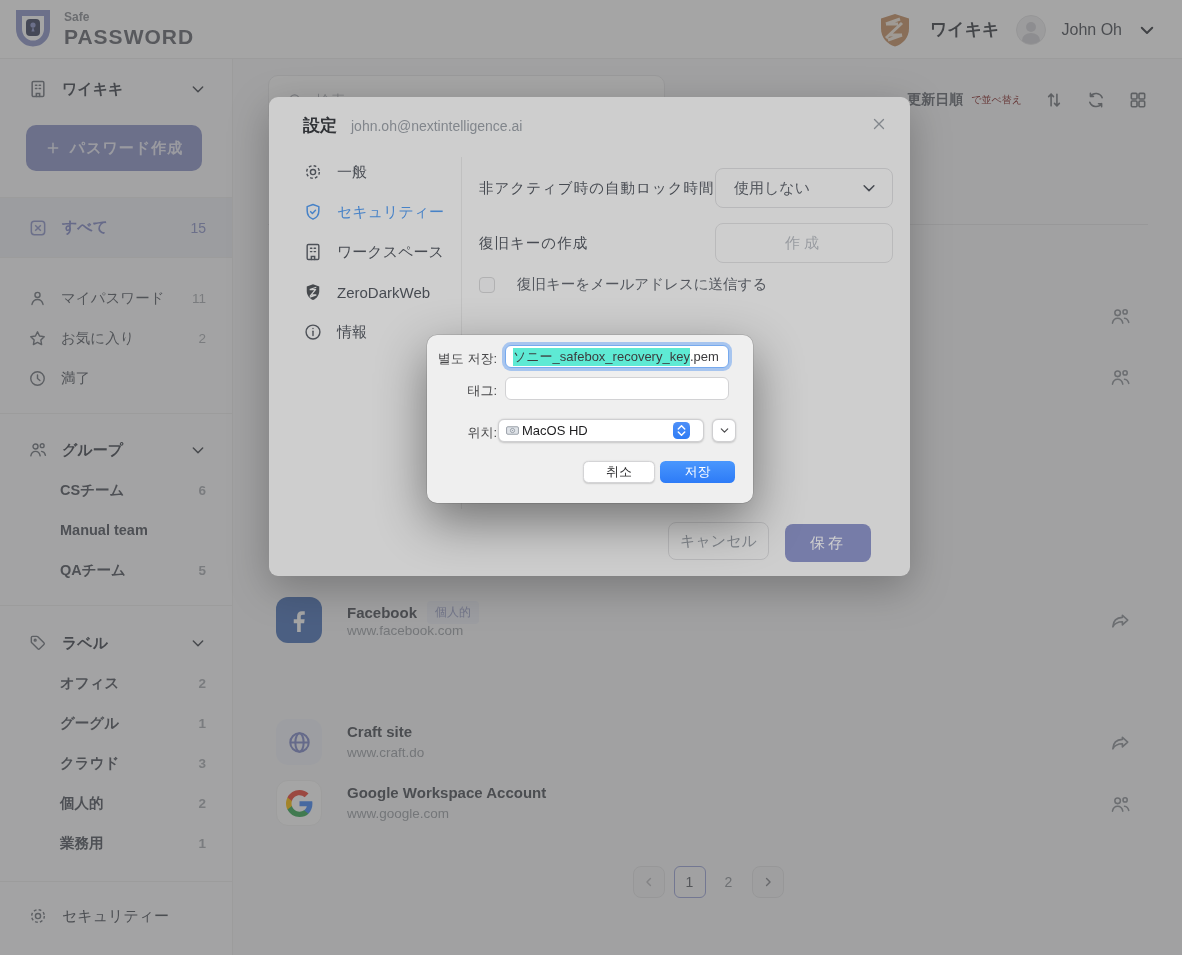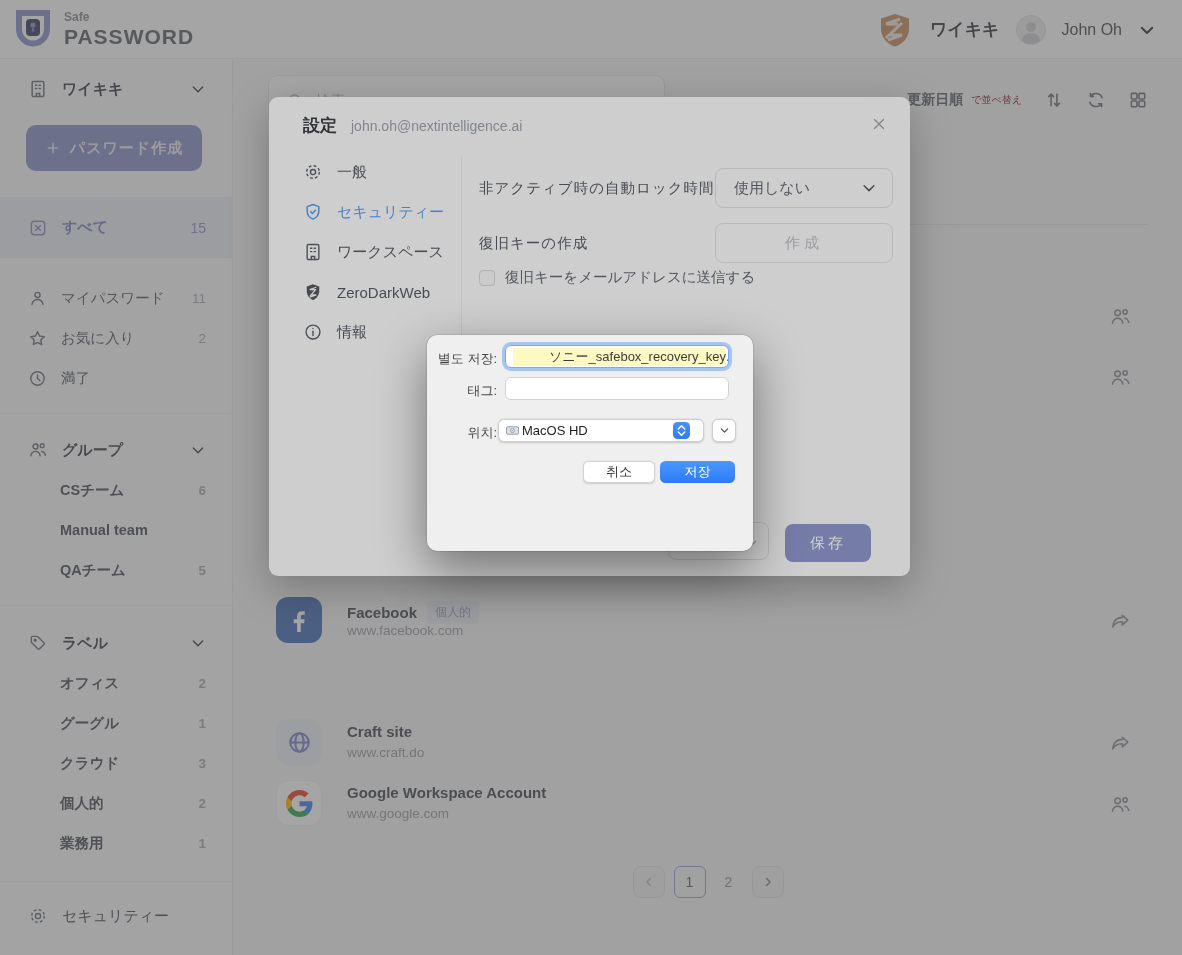--- a/index.html
+++ b/index.html
@@ -76,7 +76,7 @@
   .sm-select { position:absolute; left:446px; width:178px; height:40px; border:1px solid #e2e2e4; border-radius:8px; background:#fff; display:flex; align-items:center; padding:0 14px 0 18px; font-size:15px; color:#5a5f68; }
   .sm-select .v { flex:1; }
   .sm-btn-create { position:absolute; left:446px; width:178px; height:40px; border:1px solid #e4e4e6; border-radius:8px; background:#fff; display:flex; align-items:center; justify-content:center; font-size:15px; letter-spacing:4px; color:#b9bdc4; }
-  .sm-check { position:absolute; left:210px; top:171px; display:flex; align-items:center; gap:10px; font-size:14.5px; color:#5d626b; }
+  .sm-check { position:absolute; left:210px; top:178px; display:flex; align-items:center; gap:22px; font-size:14.5px; color:#5d626b; }
   .cbox { width:16px; height:16px; border:1.5px solid #d8d8da; border-radius:4px; background:#fbfbfc; }
   .sm-cancel { position:absolute; left:399px; top:425px; width:101px; height:38px; border:1px solid #e2e2e4; border-radius:8px; background:#fff; display:flex; align-items:center; justify-content:center; font-size:15px; color:#9aa0a8; }
   .sm-save { position:absolute; left:516px; top:427px; width:86px; height:38px; border-radius:8px; background:#8b92cd; display:flex; align-items:center; justify-content:center; font-size:15px; letter-spacing:3px; color:#fff; }

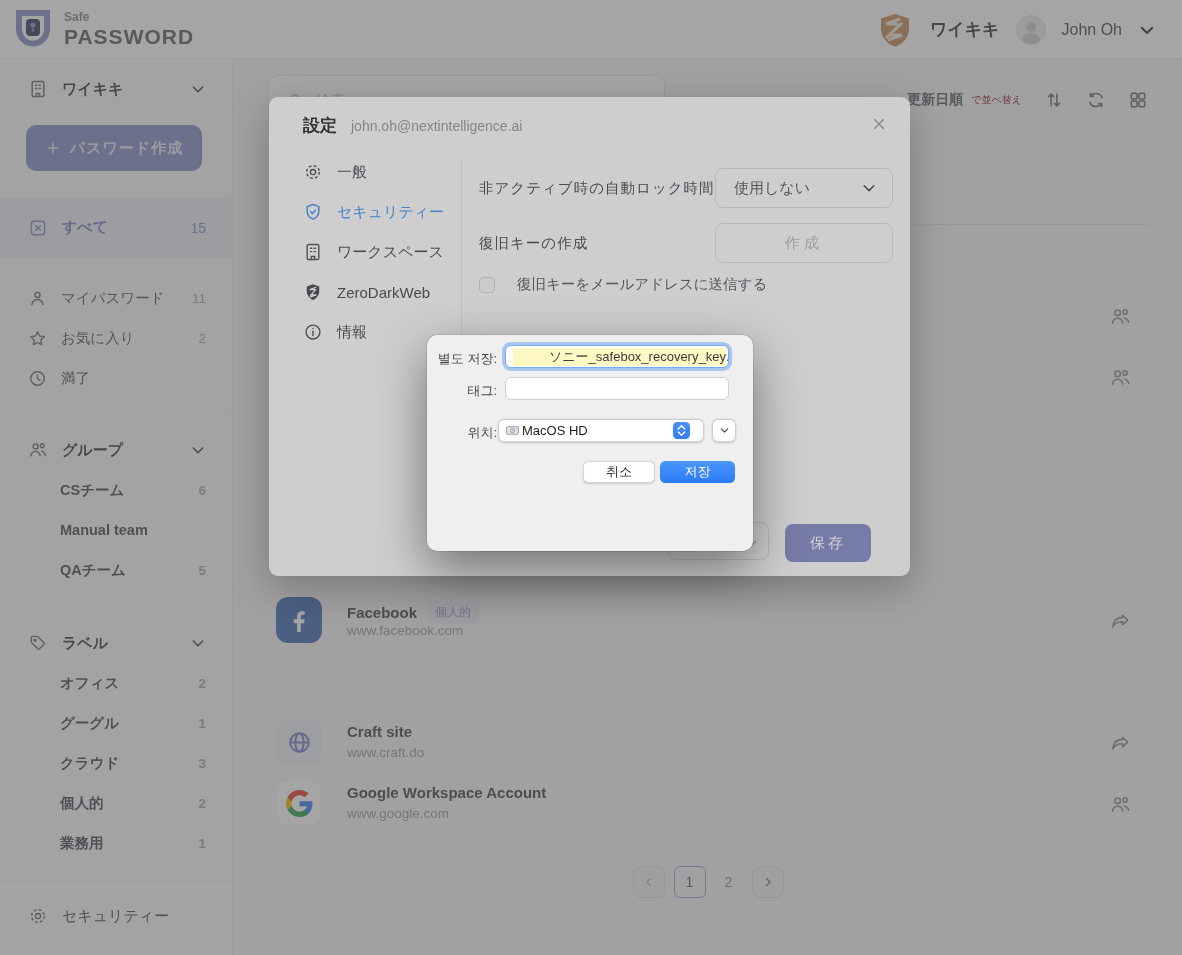--- a/index.html
+++ b/index.html
@@ -82,7 +82,7 @@
   .sm-save { position:absolute; left:516px; top:427px; width:86px; height:38px; border-radius:8px; background:#8b92cd; display:flex; align-items:center; justify-content:center; font-size:15px; letter-spacing:3px; color:#fff; }
 
   
-  .macdlg { position:absolute; left:427px; top:335px; width:326px; height:216px; background:#efefef; border-radius:10px; box-shadow:0 0 0 0.5px rgba(0,0,0,0.18), 0 18px 50px rgba(0,0,0,0.45); font-size:13px; color:#3c3c3e; }
+  .macdlg { position:absolute; left:427px; top:335px; width:326px; height:168px; background:#efefef; border-radius:10px; box-shadow:0 0 0 0.5px rgba(0,0,0,0.18), 0 18px 50px rgba(0,0,0,0.45); font-size:13px; color:#3c3c3e; }
   .mac-lbl { position:absolute; width:64px; text-align:right; color:#48484a; }
   .mac-field { position:absolute; left:78px; width:224px; height:23px; background:#fff; border:1px solid #d2d2d4; border-radius:6px; display:flex; align-items:center; padding:0 7px; font-size:13px; white-space:nowrap; overflow:hidden; }
   .mac-field.focus { border:1px solid #77aaee; box-shadow:0 0 0 3px rgba(96,156,240,0.5); }

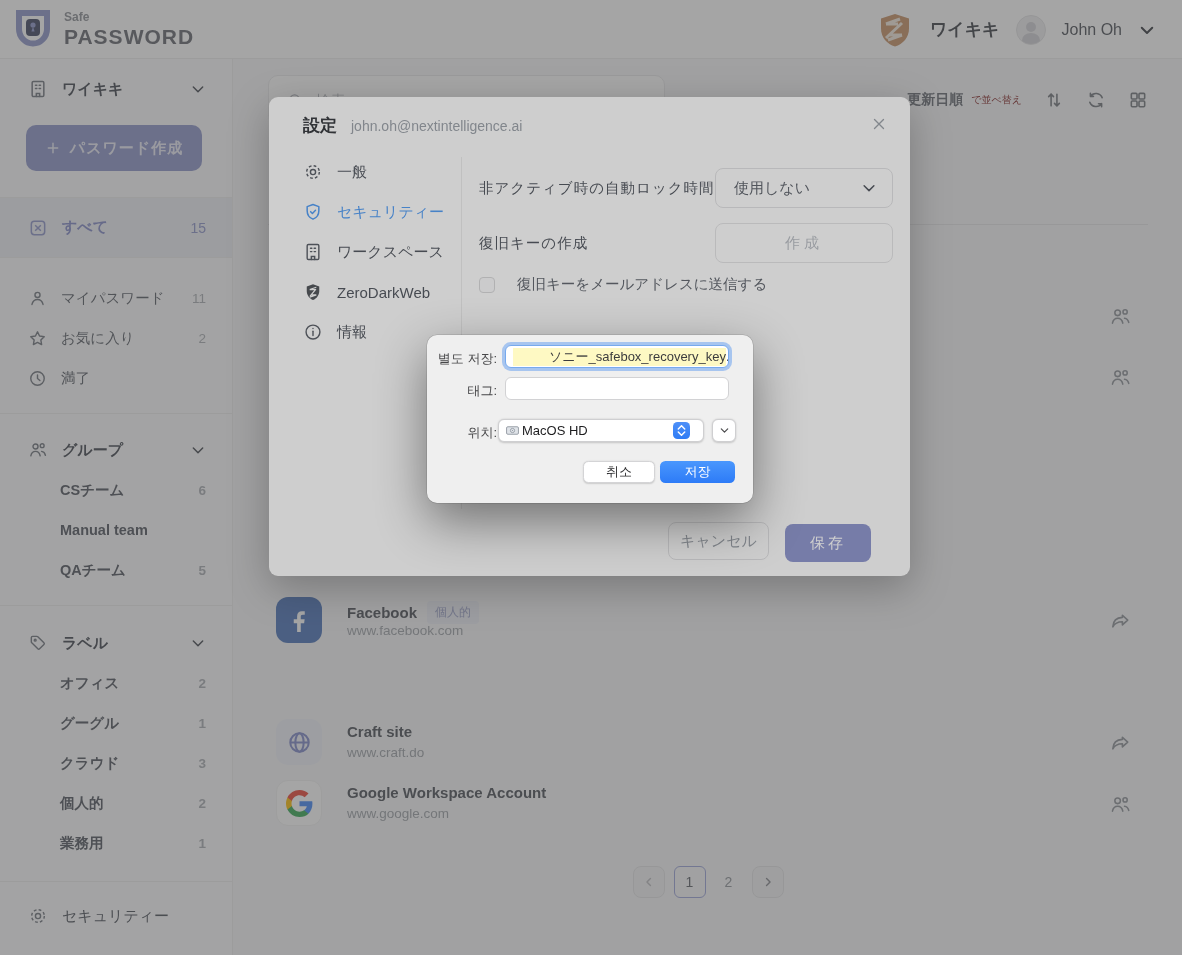--- a/index.html
+++ b/index.html
@@ -86,7 +86,7 @@
   .mac-lbl { position:absolute; width:64px; text-align:right; color:#48484a; }
   .mac-field { position:absolute; left:78px; width:224px; height:23px; background:#fff; border:1px solid #d2d2d4; border-radius:6px; display:flex; align-items:center; padding:0 7px; font-size:13px; white-space:nowrap; overflow:hidden; }
   .mac-field.focus { border:1px solid #77aaee; box-shadow:0 0 0 3px rgba(96,156,240,0.5); }
-  .sel { background:#fef9c3;padding-left:36px; }
+  .sel { background:#5eead4; }
   .mac-pop { position:absolute; left:71px; top:84px; width:206px; height:23px; background:#fff; border:0.5px solid #cfcfd1; box-shadow:0 0.5px 2px rgba(0,0,0,0.18); border-radius:6px; display:flex; align-items:center; padding:0 13px 0 6px; gap:2px; }
   .mac-pop .v { flex:1; color:#1d1d1f; }
   .stepper { width:17px; height:17px; border-radius:4.5px; background:linear-gradient(#4e90f8,#2f7cf5); display:flex; flex-direction:column; align-items:center; justify-content:center; gap:1px; }

